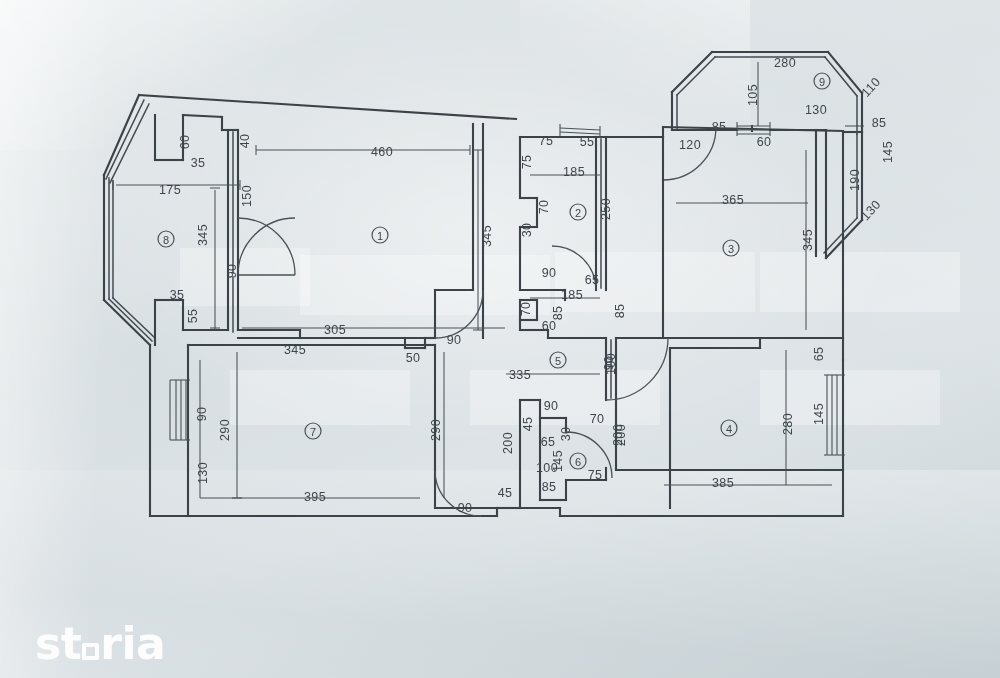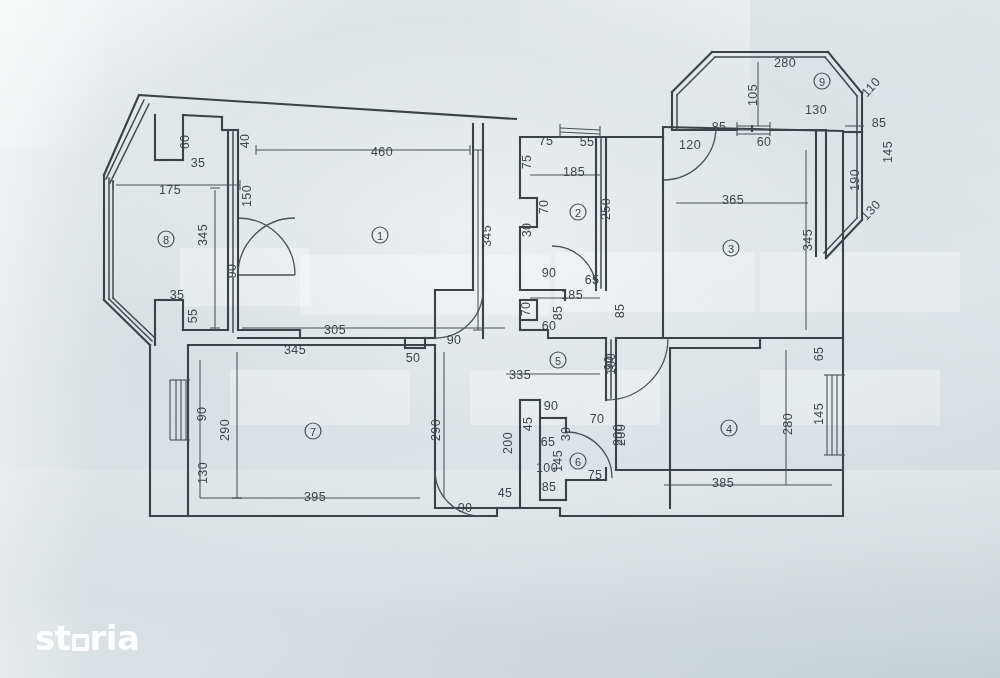--- a/index.html
+++ b/index.html
@@ -55,7 +55,7 @@
   .logo{
     position:absolute;left:35px;top:618px;
     font-family:"DejaVu Sans", sans-serif;
-    font-size:34px;font-weight:700;letter-spacing:-0.5px;
+    font-size:44px;font-weight:700;letter-spacing:-0.5px;
     color:#ffffff;opacity:.95;
     user-select:none;
   }

